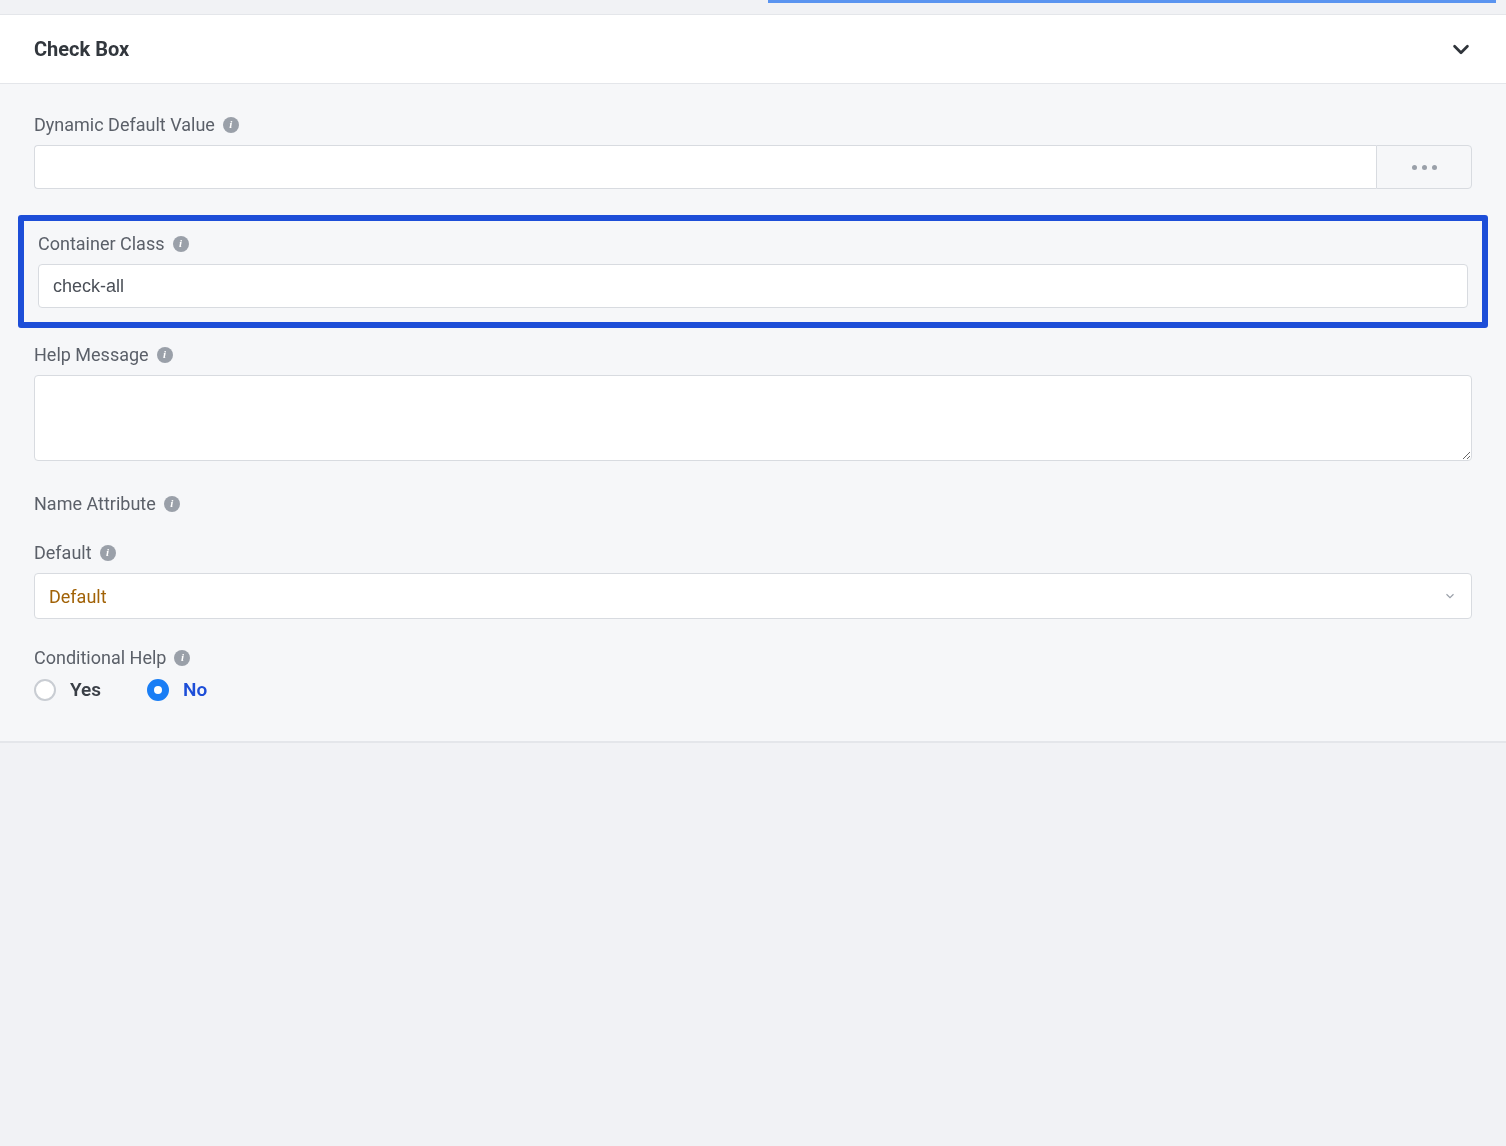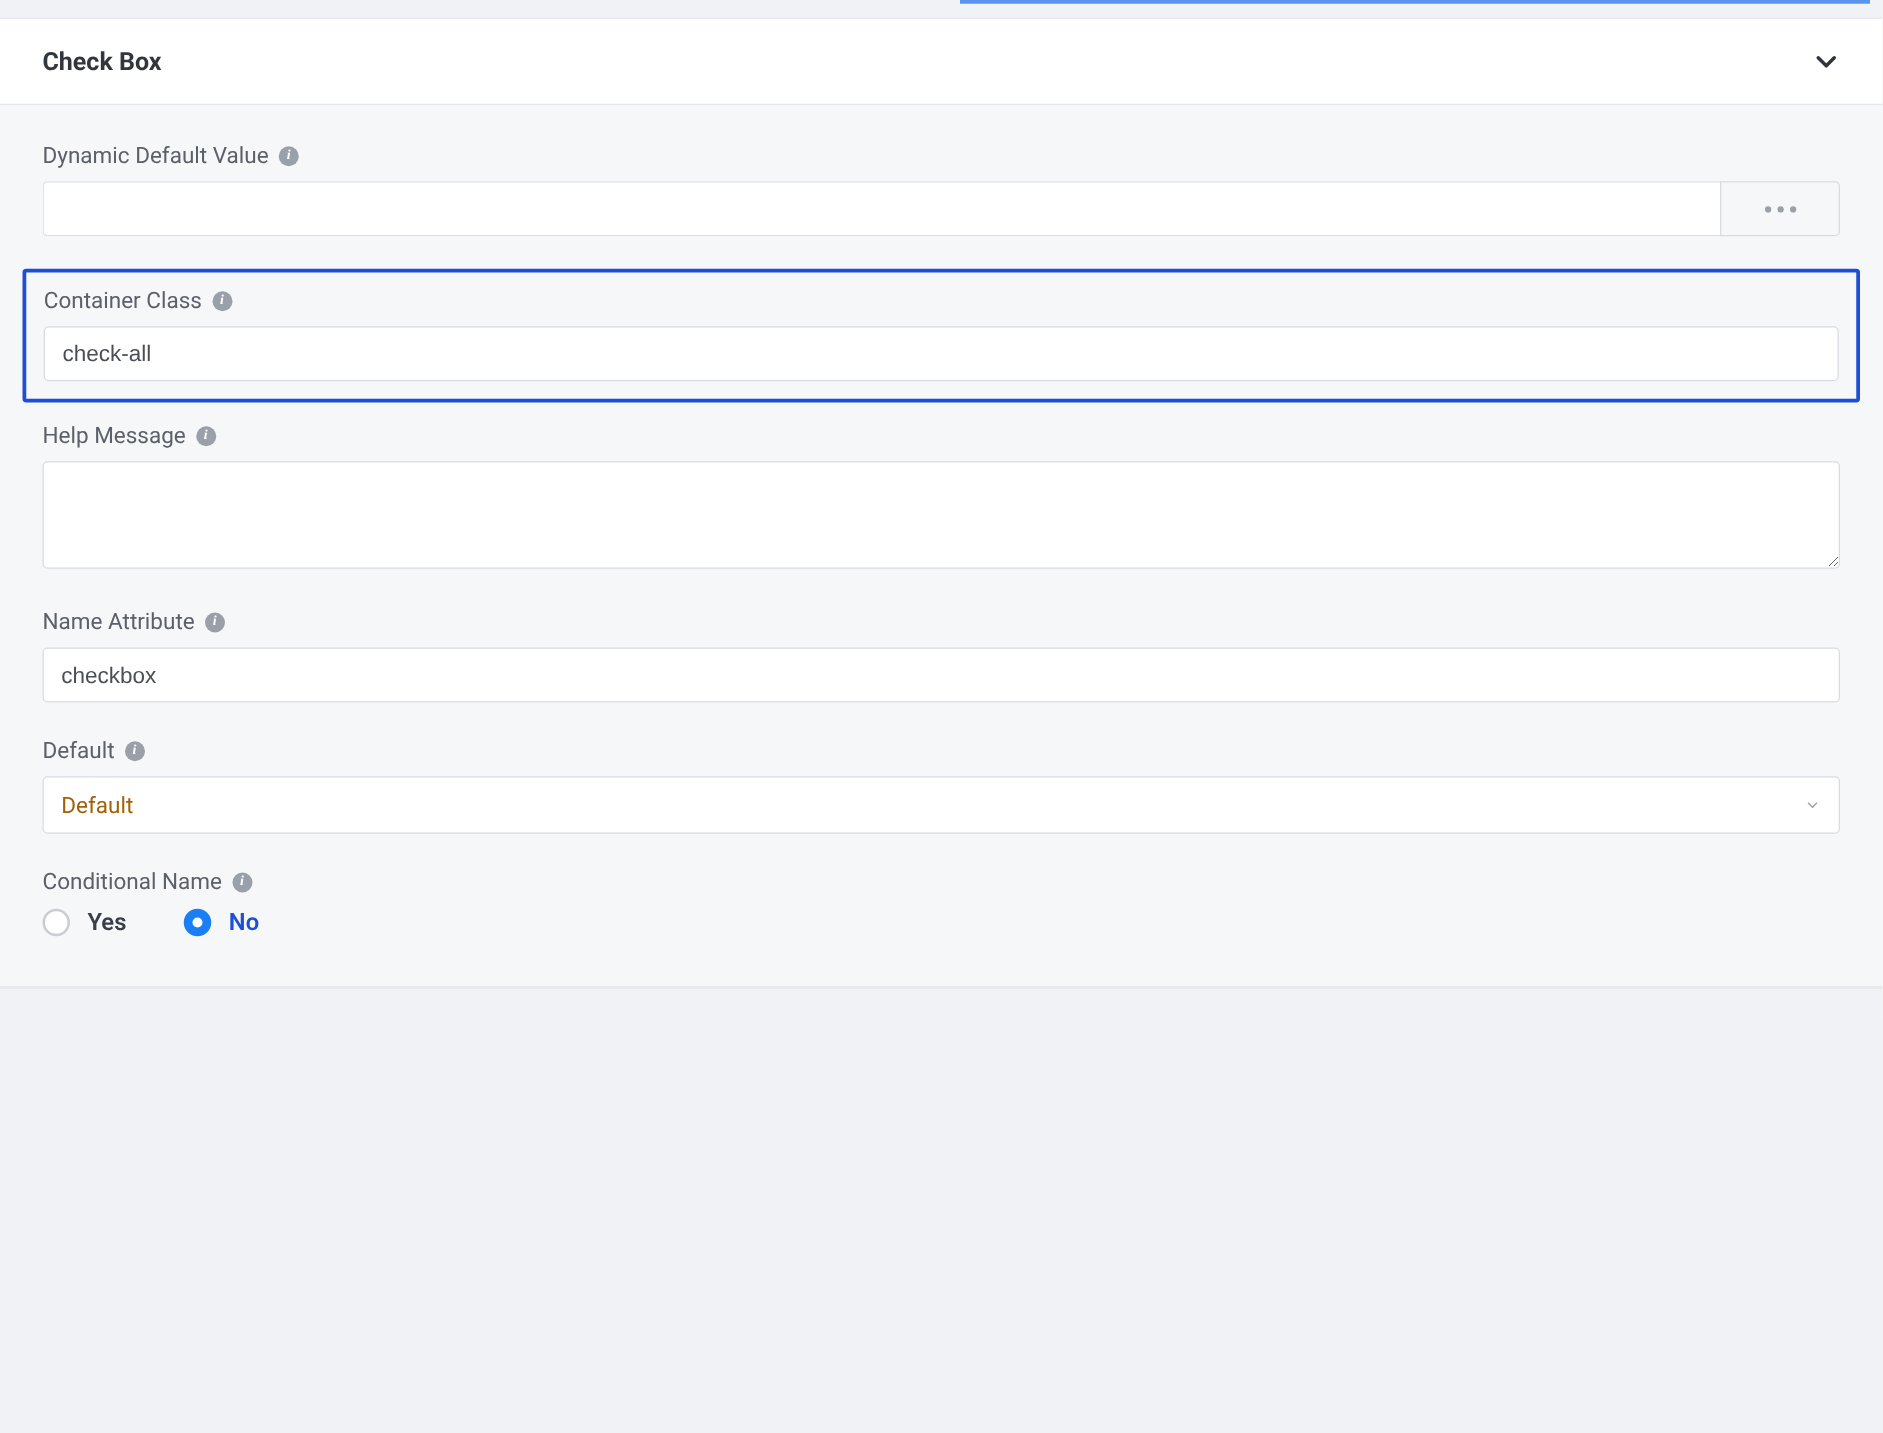--- a/index.html
+++ b/index.html
@@ -58,7 +58,7 @@
   .form-group { margin-bottom: 28px; }
   .form-group:last-child { margin-bottom: 0; }
   .form-group.highlighted {
-    border: 3px solid #1d4ed8;
+    border: 6px solid #1d4ed8;
     border-radius: 3px;
     padding: 12px 14px 14px 14px;
     margin-left: -16px;

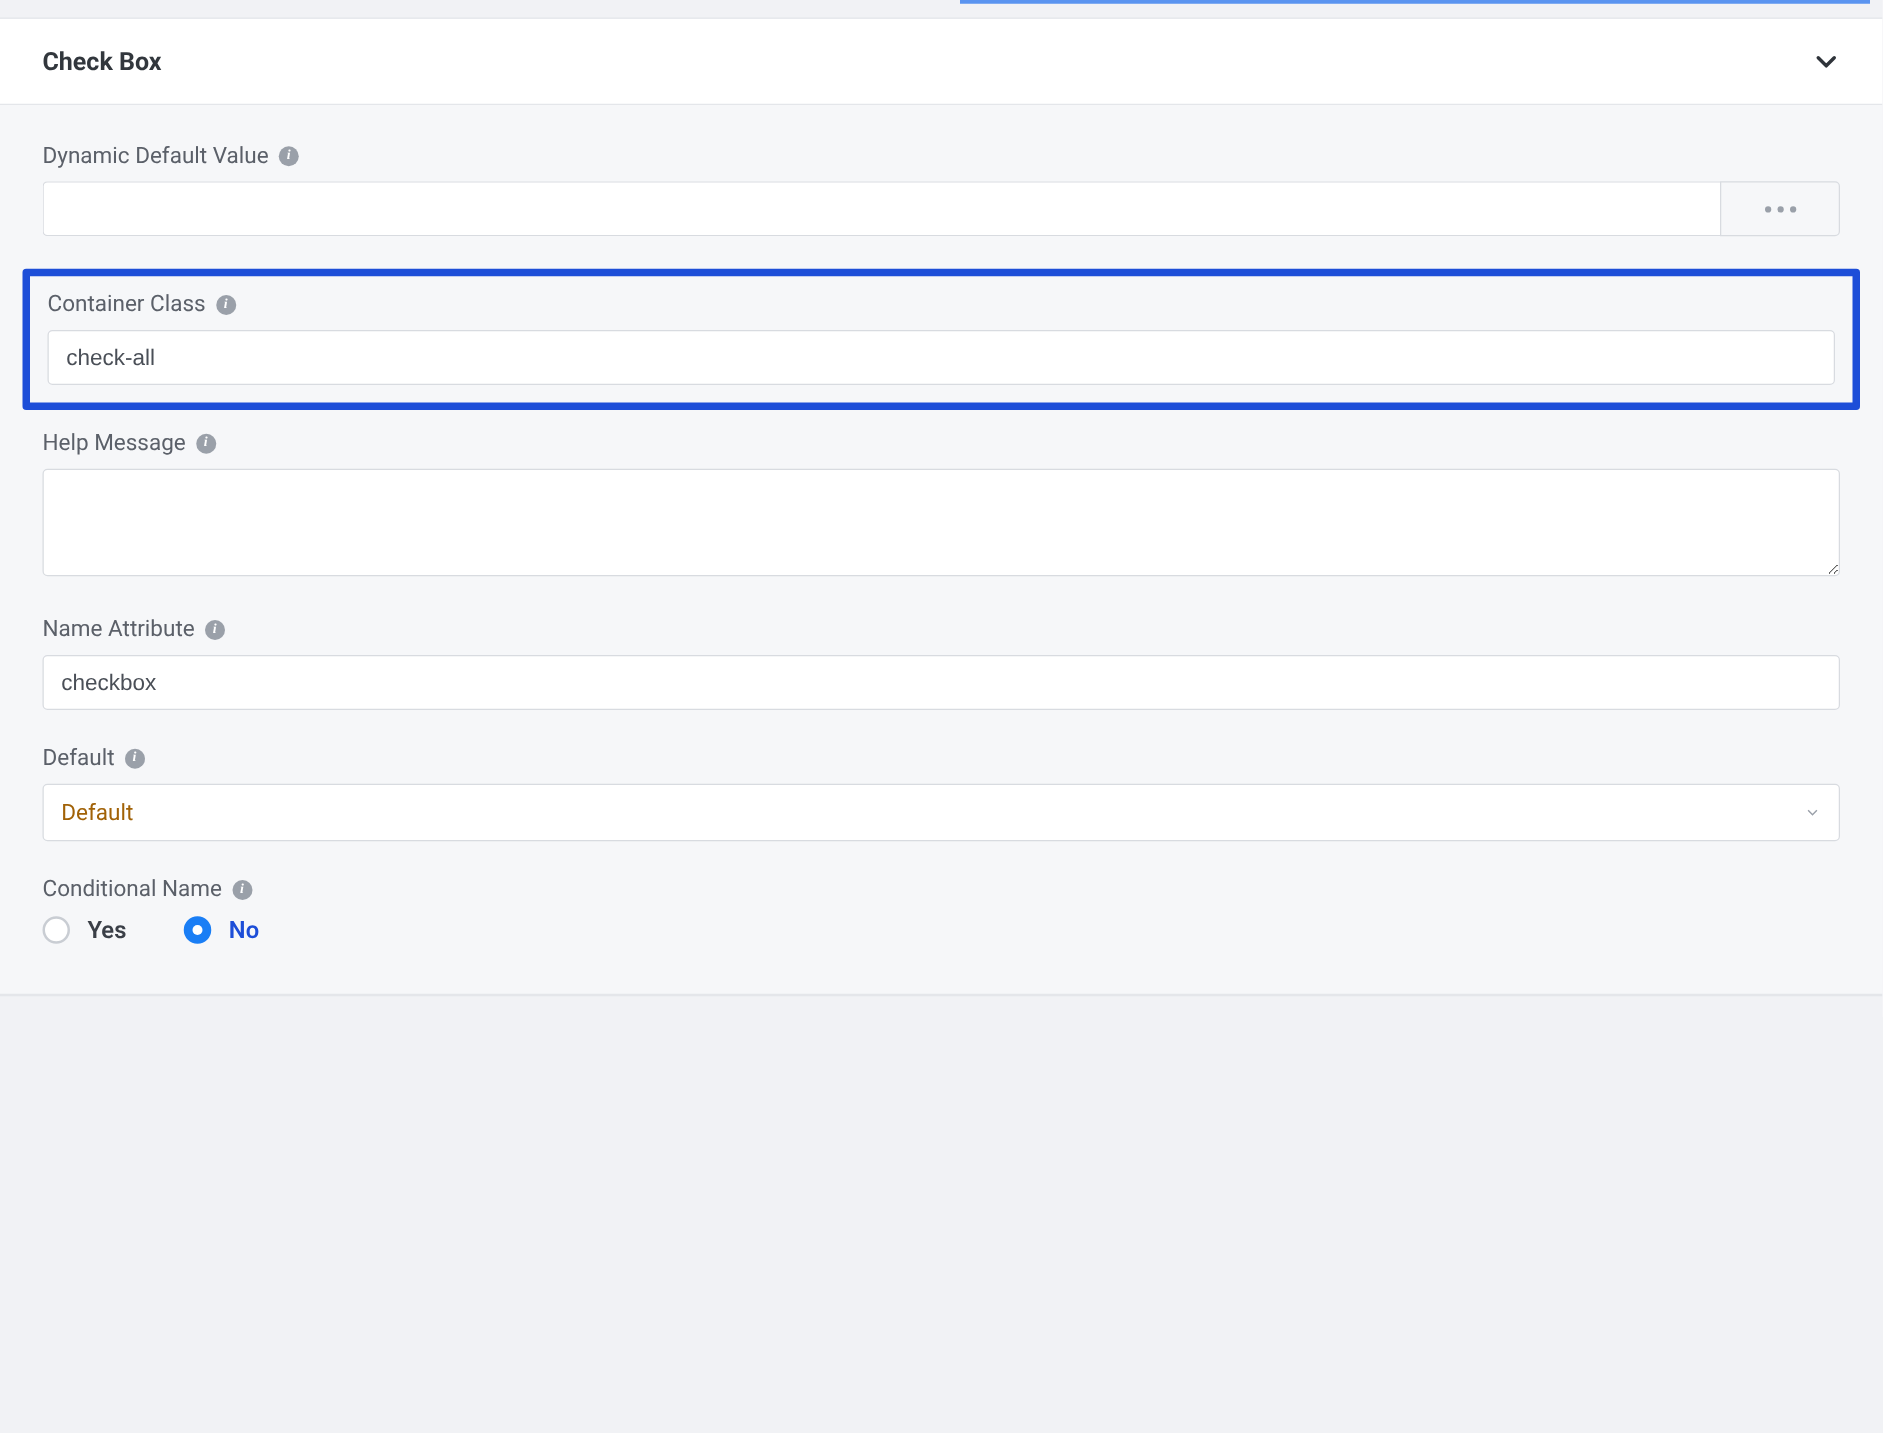--- a/index.html
+++ b/index.html
@@ -259,7 +259,6 @@
         <span>Name Attribute</span>
         <span class="info-icon">i</span>
       </div>
-      <input type="text" class="text-input" value="checkbox" style="">
     </div>
 
     <div class="form-group">

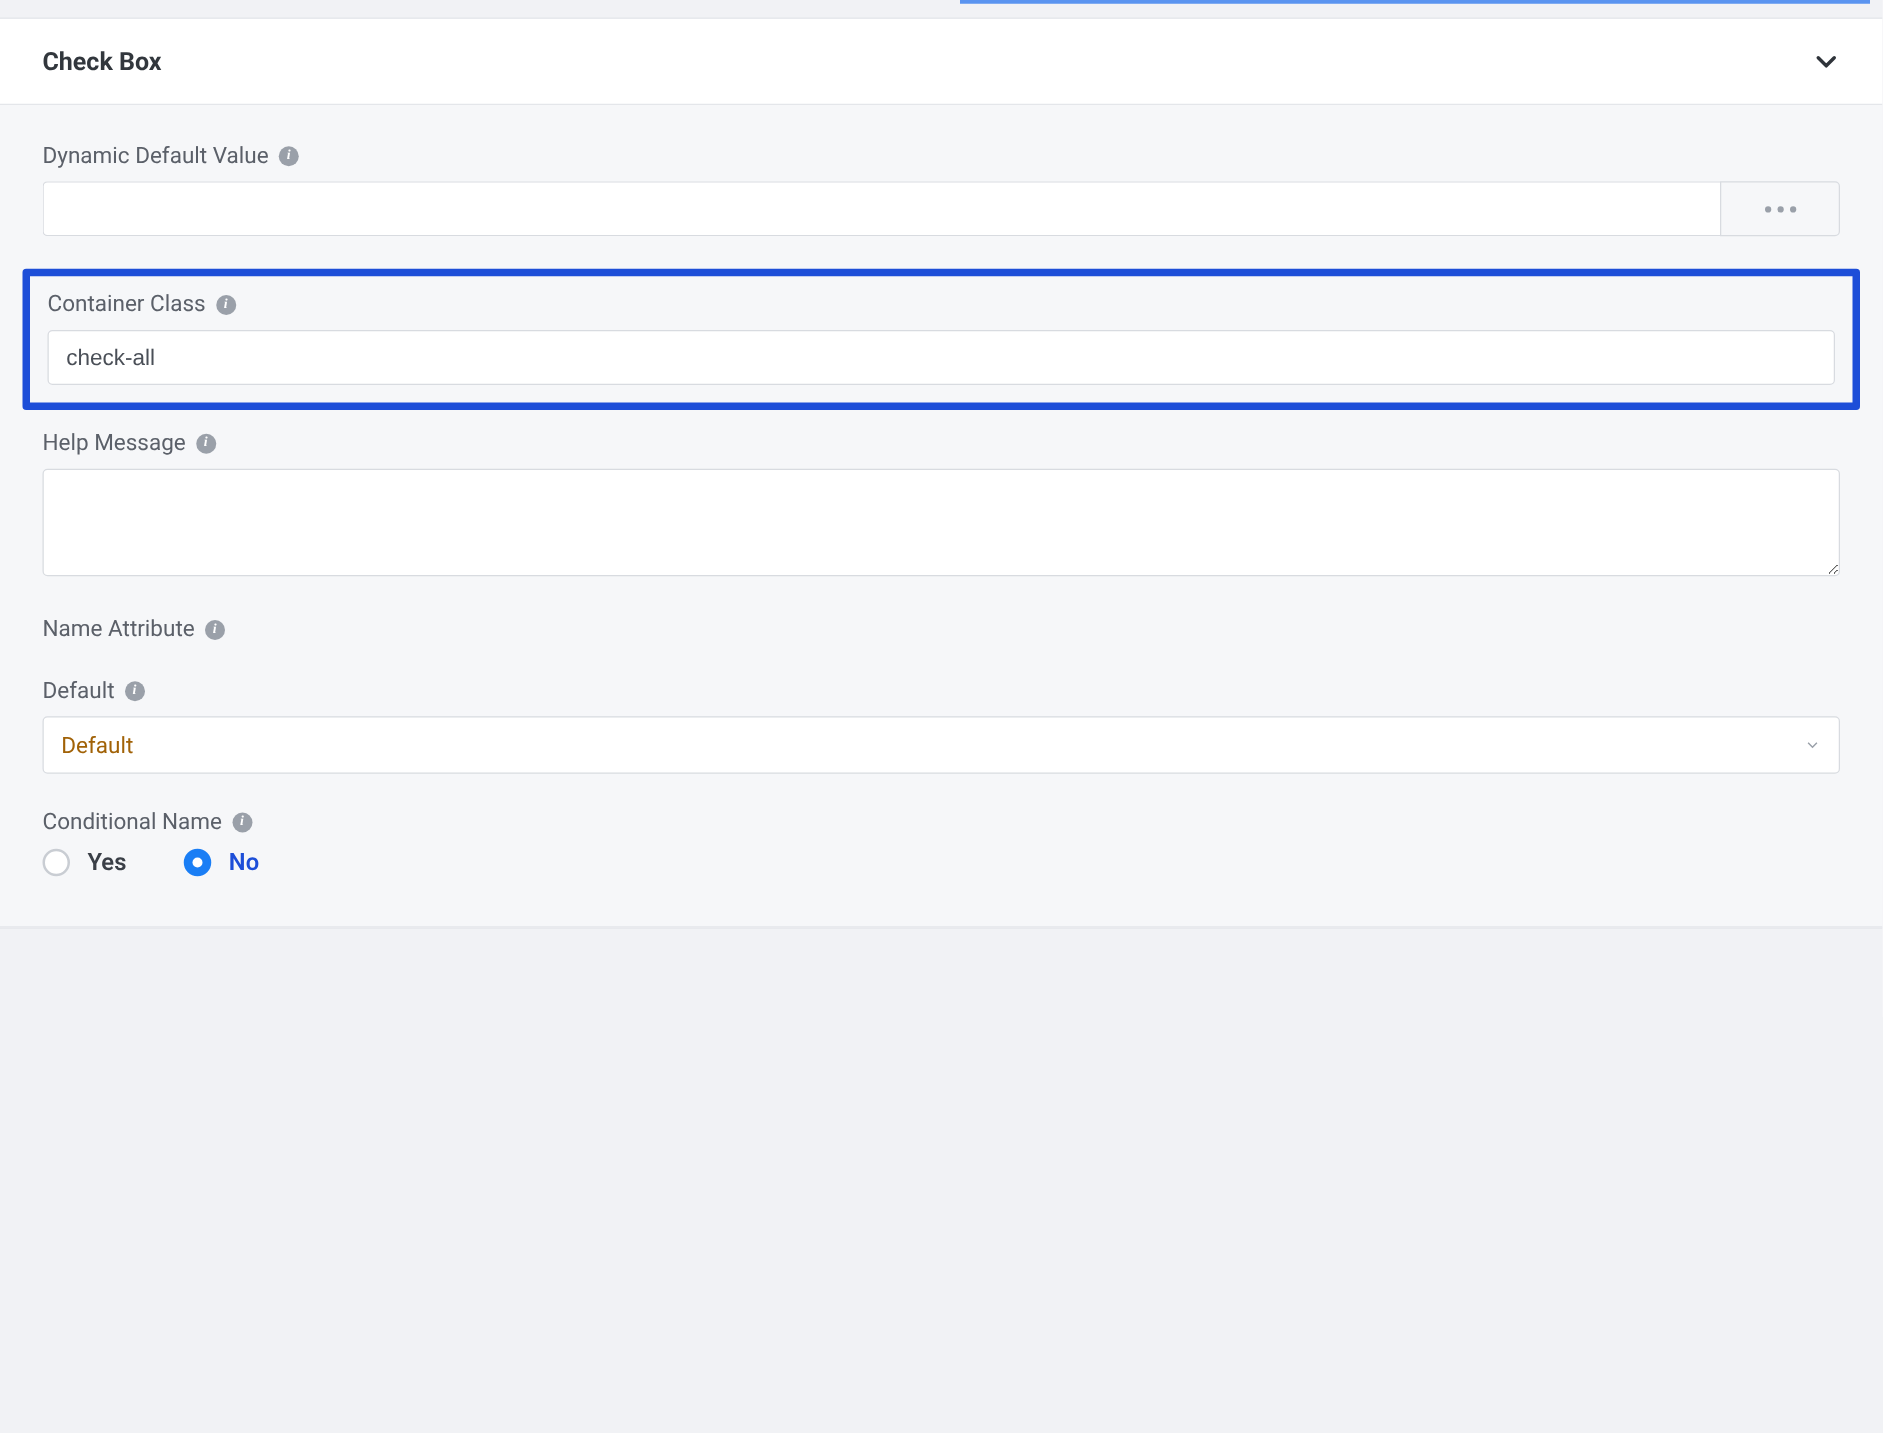--- a/index.html
+++ b/index.html
@@ -278,7 +278,7 @@
 
     <div class="form-group">
       <div class="label-row">
-        <span>Conditional Name</span>
+        <span>Conditional Help</span>
         <span class="info-icon">i</span>
       </div>
       <div class="radio-row">

